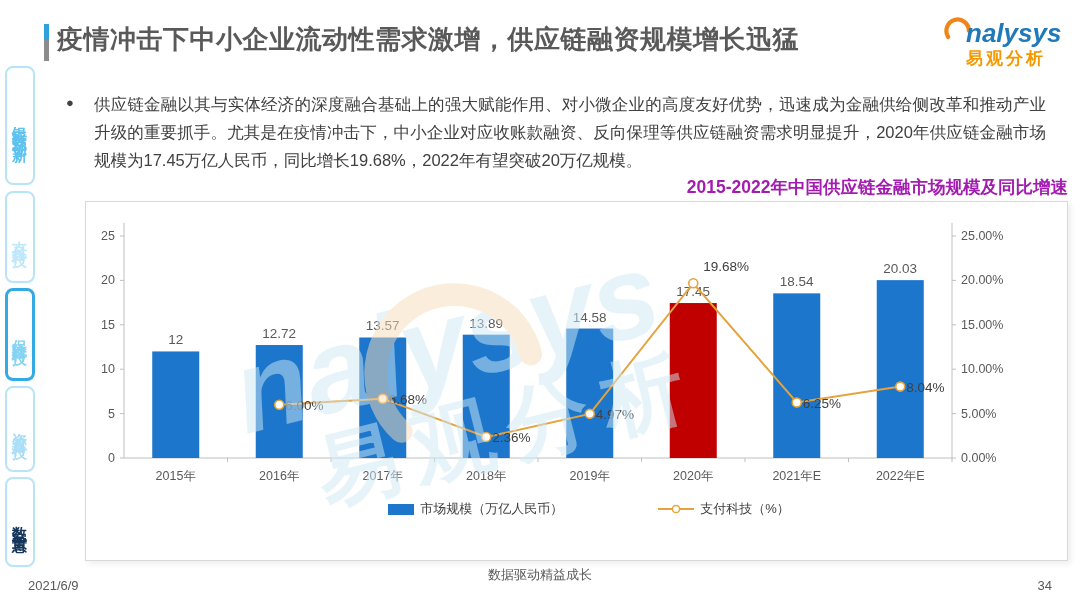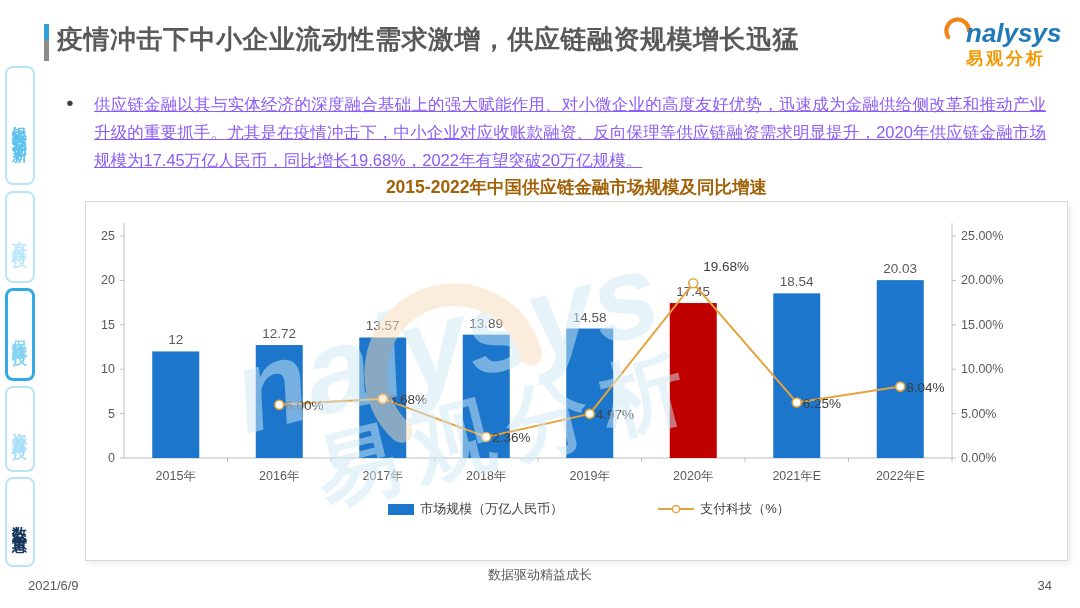--- a/index.html
+++ b/index.html
@@ -29,7 +29,7 @@
   
   .bullet-row{position:absolute;left:66px;top:90px;width:980px;display:flex;}
   .bullet-dot{font-size:13px;color:#404040;margin-top:5px;flex:0 0 28px;}
-  .bullet-text{font-size:16.5px;color:#8b5cf6;line-height:28px;text-align:justify;text-decoration:underline;}
+  .bullet-text{font-size:16.5px;color:#404040;line-height:28px;text-align:justify;}
   
   .chart-title{position:absolute;left:85px;top:175px;width:983px;text-align:center;
     font-size:17.5px;font-weight:bold;color:#a16207;}

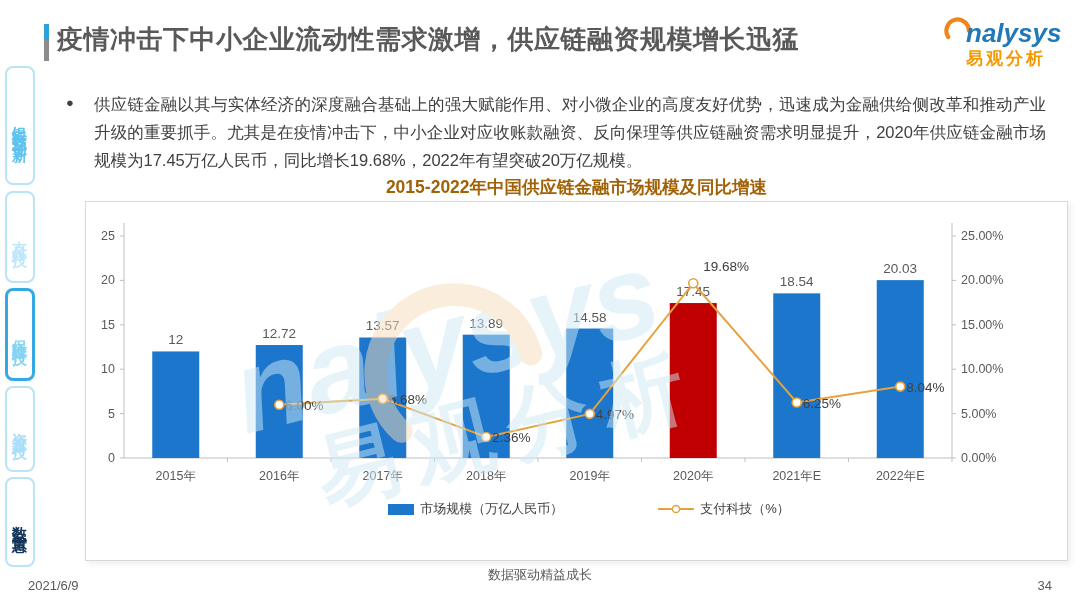--- a/index.html
+++ b/index.html
@@ -31,8 +31,8 @@
   .bullet-dot{font-size:13px;color:#404040;margin-top:5px;flex:0 0 28px;}
   .bullet-text{font-size:16.5px;color:#404040;line-height:28px;text-align:justify;}
   
-  .chart-title{position:absolute;left:85px;top:175px;width:983px;text-align:center;
-    font-size:17.5px;font-weight:bold;color:#a16207;}
+  .chart-title{position:absolute;left:85px;top:175px;width:983px;text-align:right;
+    font-size:17.5px;font-weight:bold;color:#a21caf;}
   .chart-box{position:absolute;left:85px;top:201px;width:983px;height:360px;background:#fff;
     border:1px solid #d9d9d9;box-shadow:3px 3px 6px rgba(0,0,0,.07);box-sizing:border-box;}
   .chart-svg{position:absolute;left:0;top:6px;z-index:2;}

